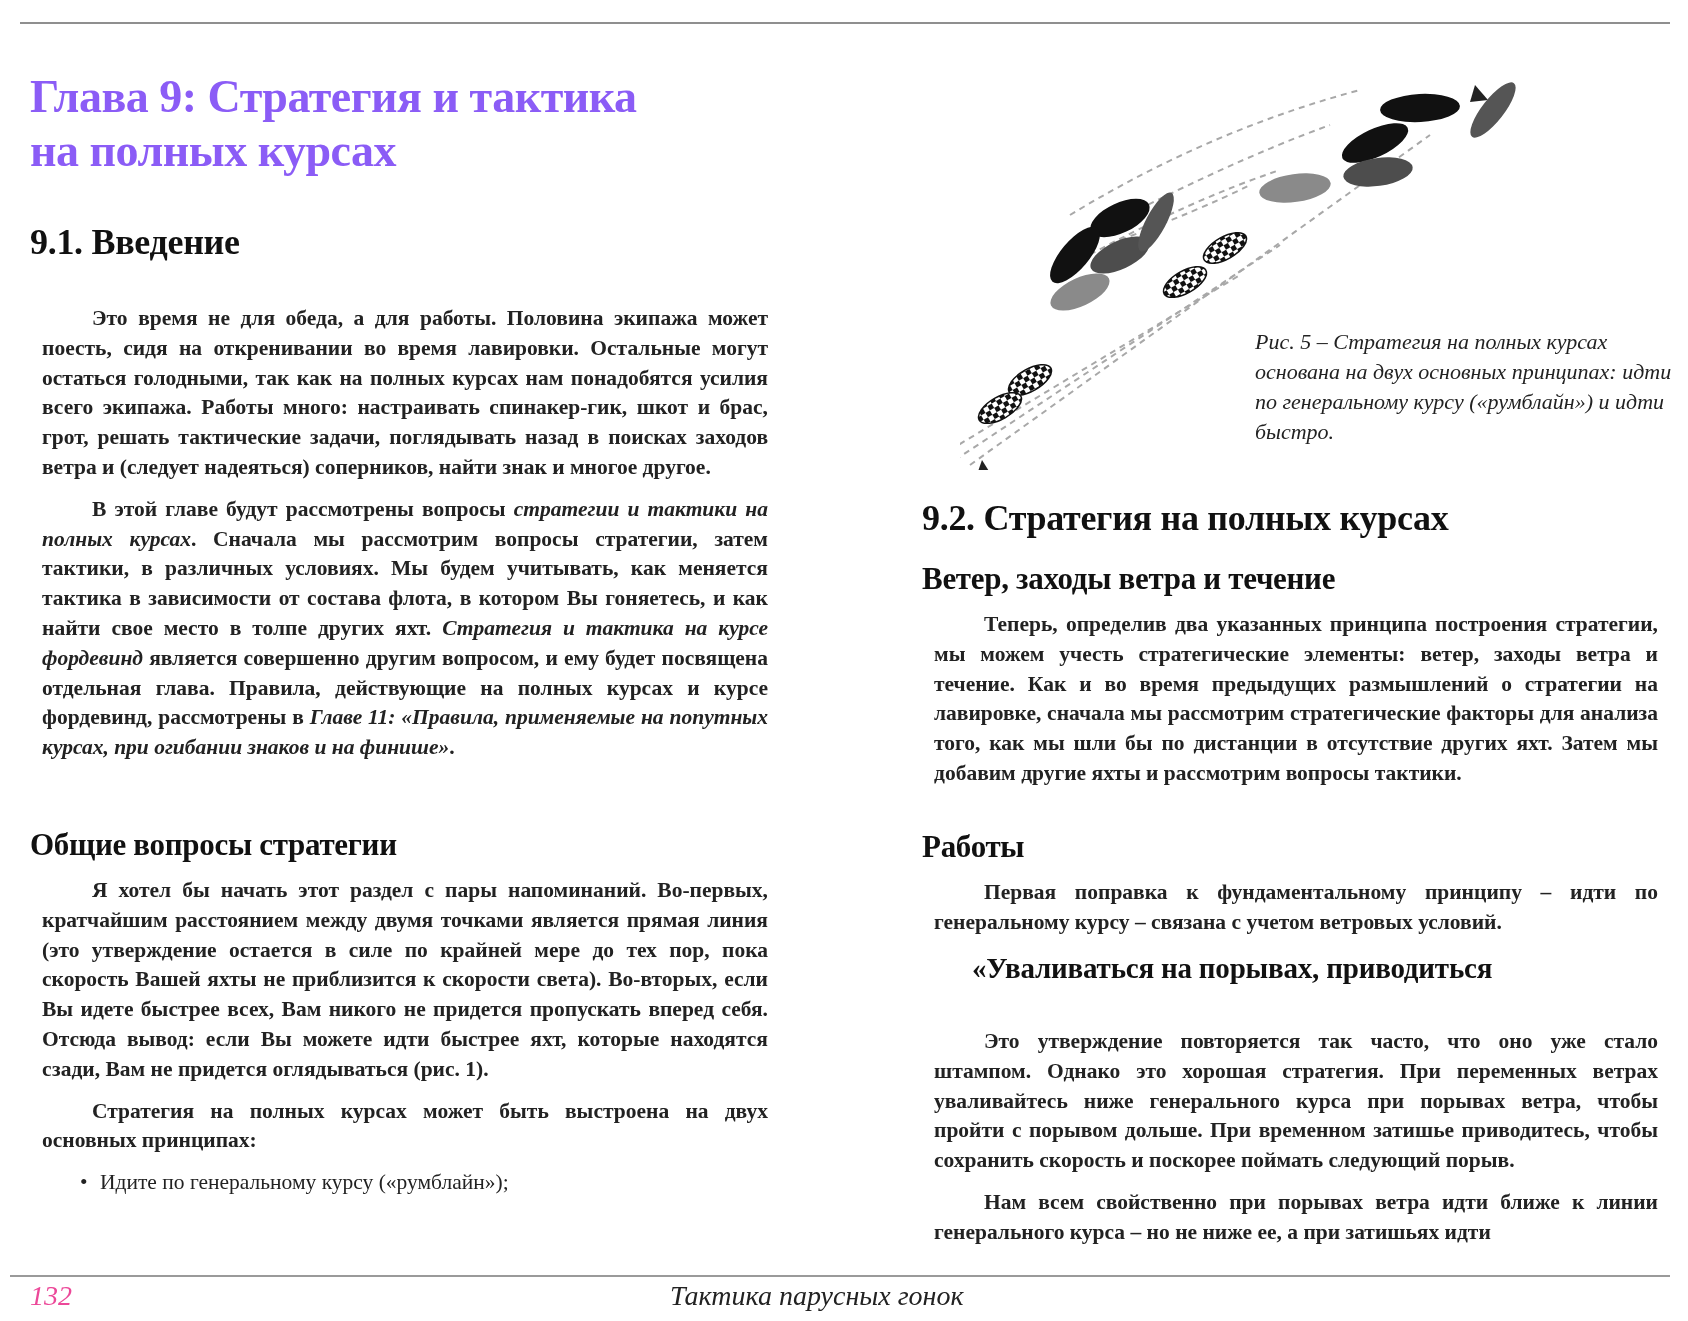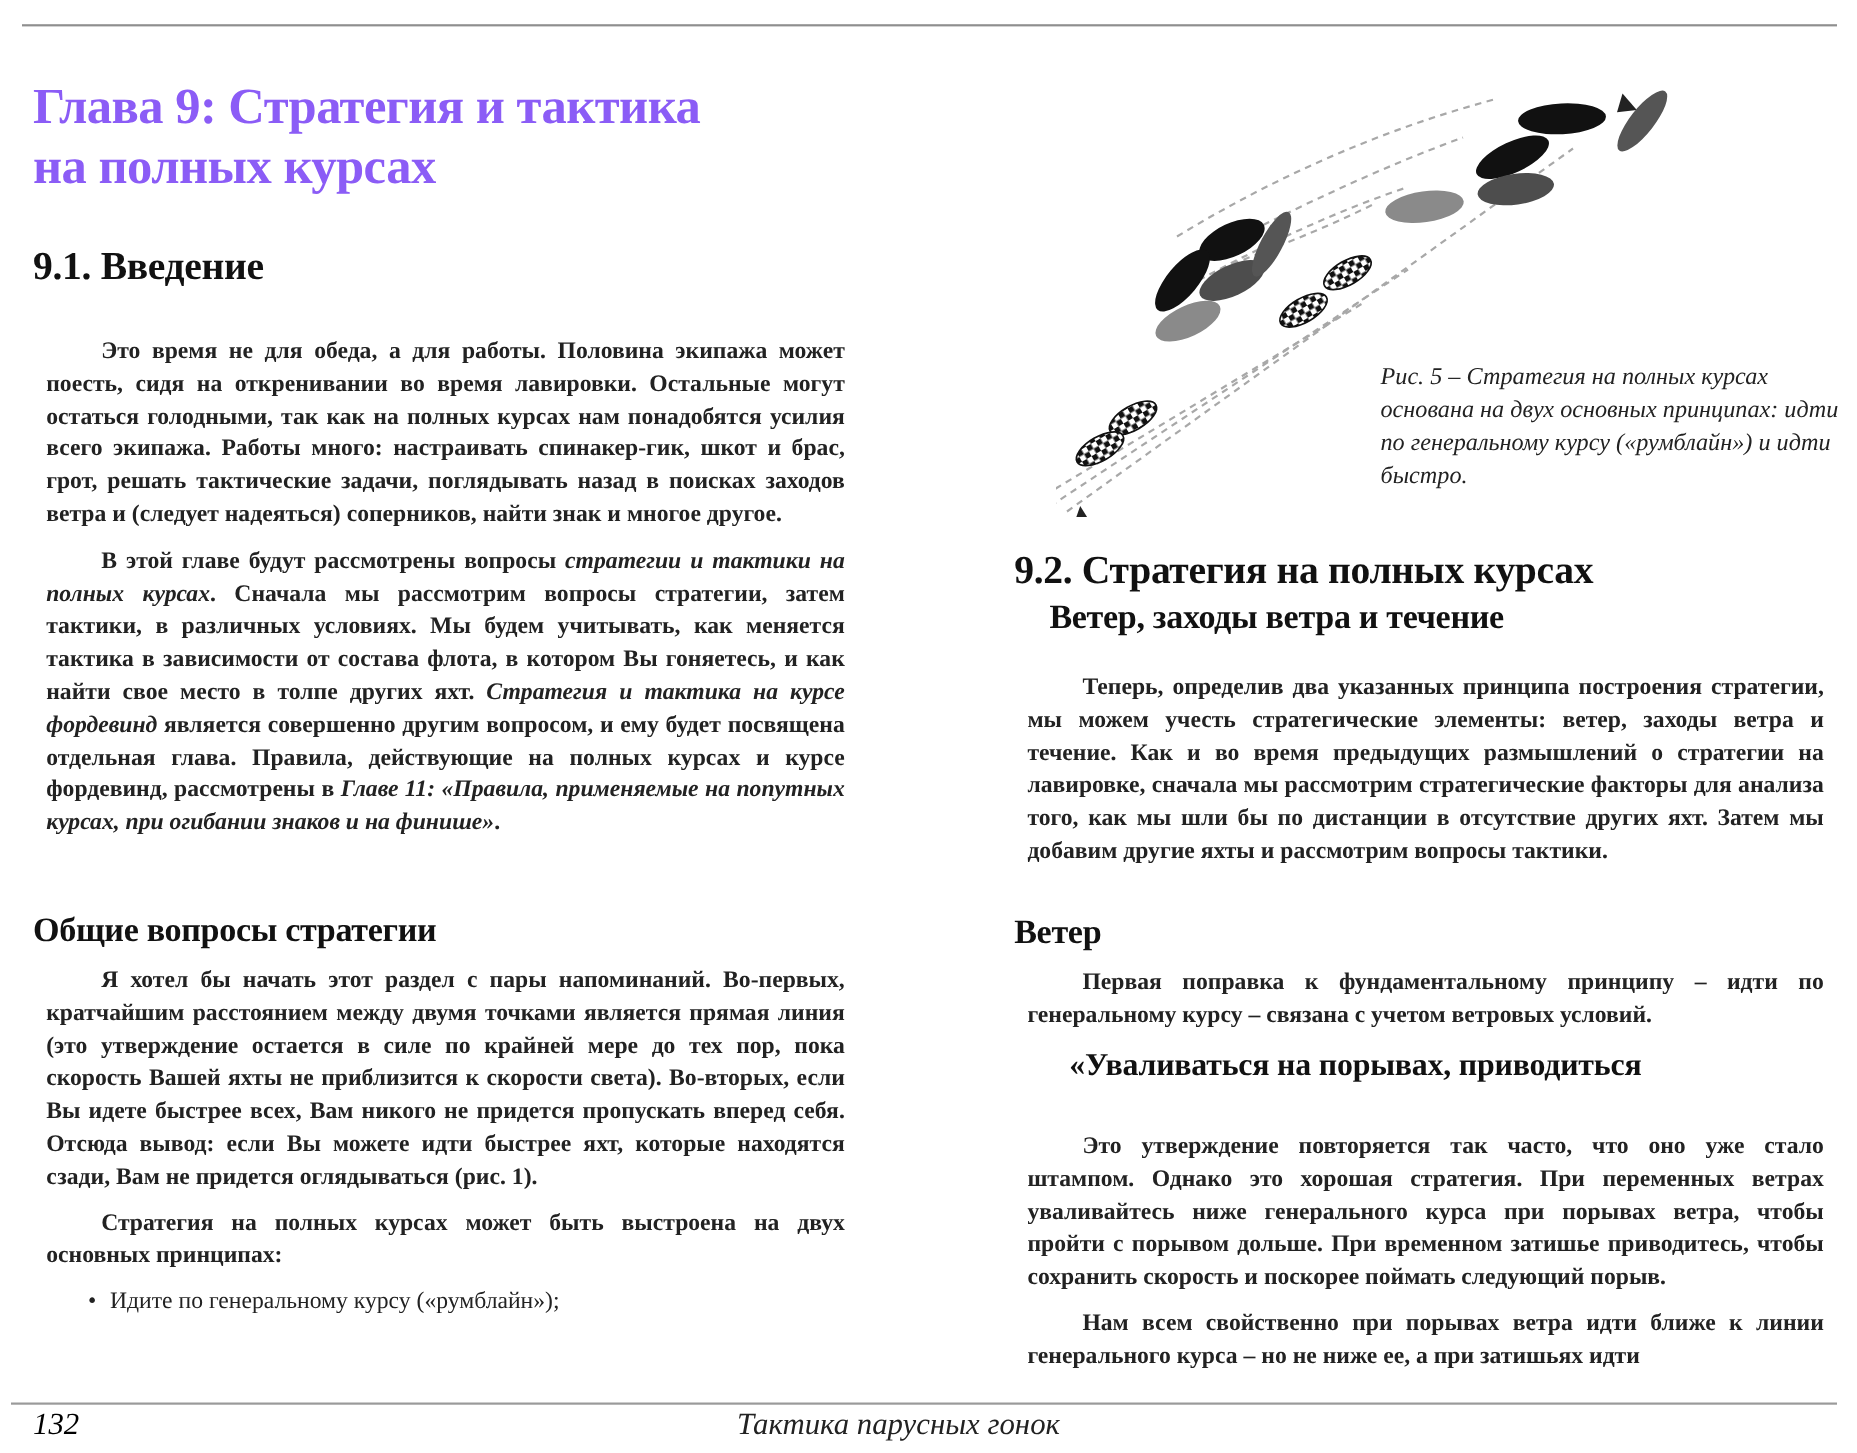--- a/index.html
+++ b/index.html
@@ -135,7 +135,7 @@
 
 <h2 class="section" style="left:922px; top:498px;">9.2. Стратегия на полных курсах</h2>
 
-<h3 class="sub" style="left:922px; top:544px;margin-left:32px;">Ветер, заходы ветра и течение</h3>
+<h3 class="sub" style="left:922px; top:562px;">Ветер, заходы ветра и течение</h3>
 
 <div class="col" style="left:922px; top:598px; width:748px;">
   <p>Теперь, определив два указанных принципа построения стратегии, мы можем учесть стратегические элементы: ветер, заходы ветра и течение. Как и во время предыдущих размышлений о стратегии на лавировке, сначала мы рассмотрим стратегические факторы для анализа того, как мы шли бы по дистанции в отсутствие других яхт. Затем мы добавим другие яхты и рассмотрим вопросы тактики.</p>

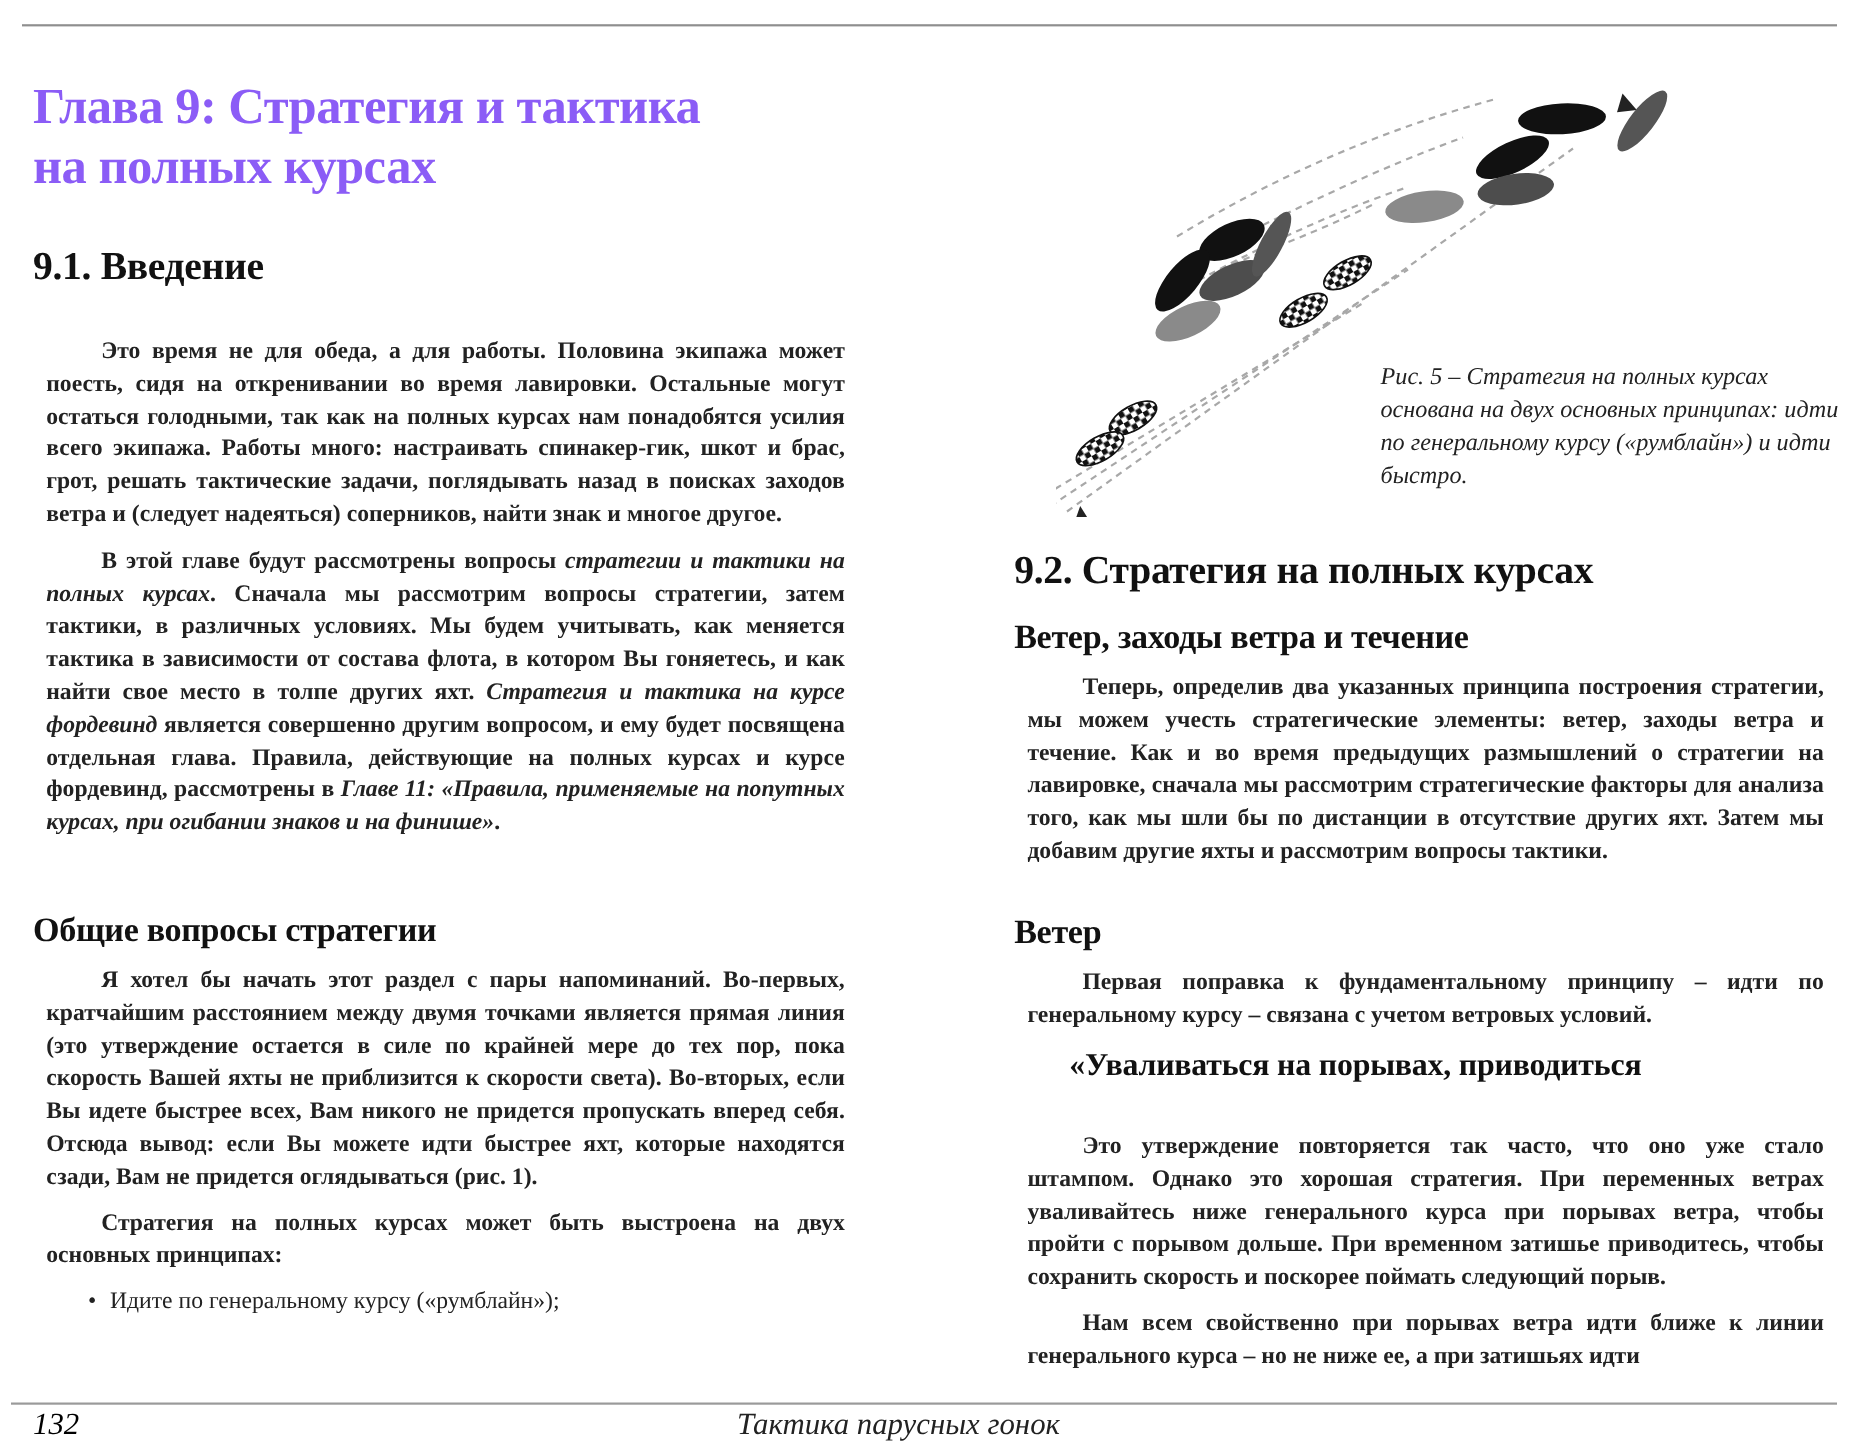--- a/index.html
+++ b/index.html
@@ -141,7 +141,7 @@
   <p>Теперь, определив два указанных принципа построения стратегии, мы можем учесть стратегические элементы: ветер, заходы ветра и течение. Как и во время предыдущих размышлений о стратегии на лавировке, сначала мы рассмотрим стратегические факторы для анализа того, как мы шли бы по дистанции в отсутствие других яхт. Затем мы добавим другие яхты и рассмотрим вопросы тактики.</p>
 </div>
 
-<h3 class="sub" style="left:922px; top:830px;">Ветер</h3>
+<h3 class="sub" style="left:922px; top:830px;">Работы</h3>
 
 <div class="col" style="left:922px; top:866px; width:748px;">
   <p>Первая поправка к фундаментальному принципу – идти по генеральному курсу – связана с учетом ветровых условий.</p>

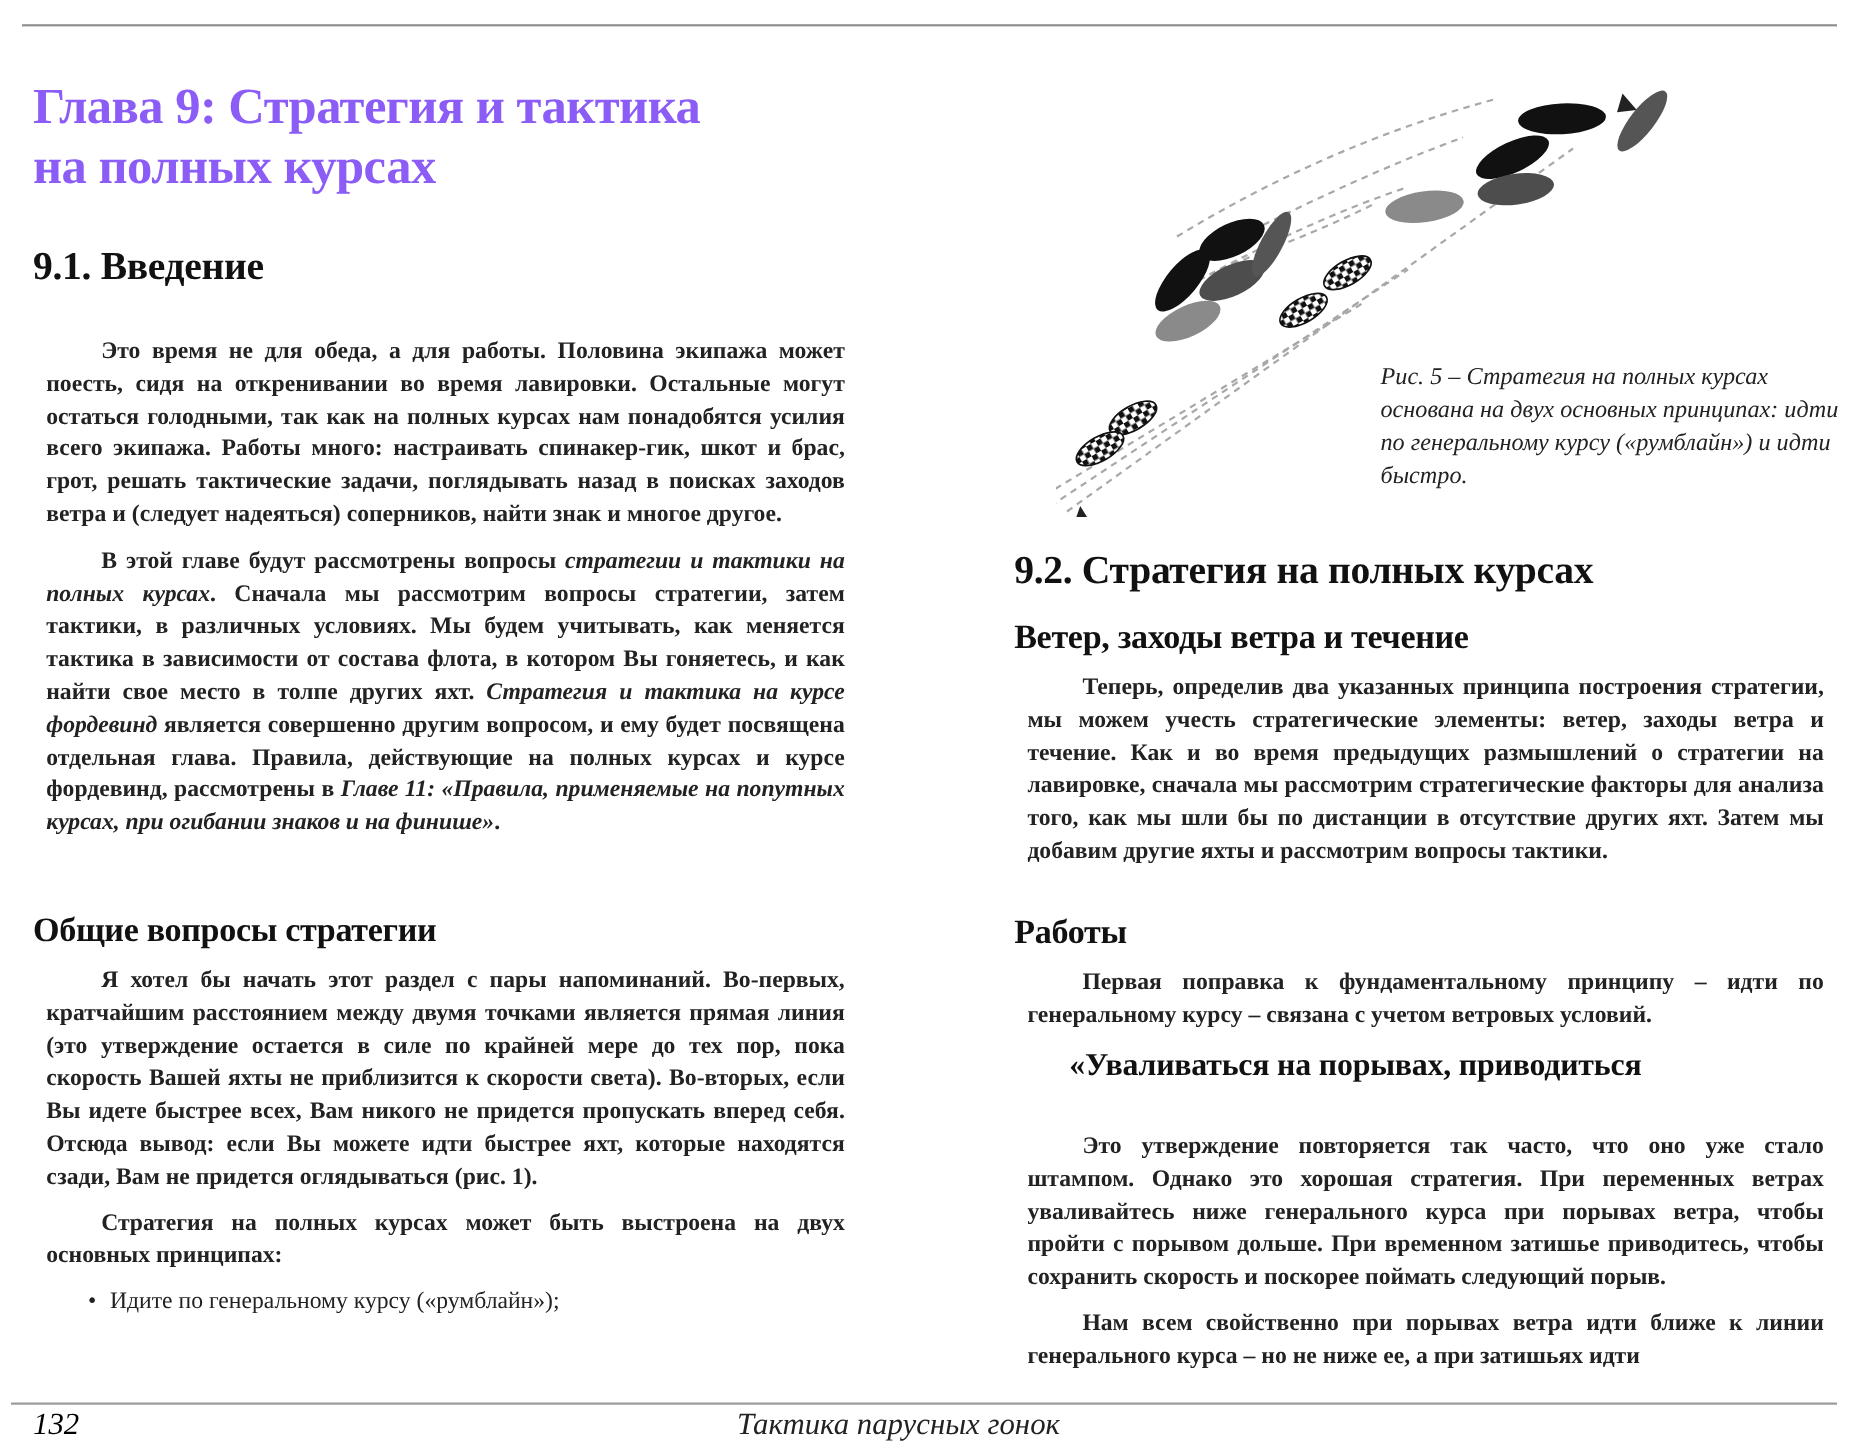--- a/index.html
+++ b/index.html
@@ -47,7 +47,7 @@
 
   .footer-page {
     position: absolute; left: 30px; top: 1280px;
-    font-style: italic; font-size: 28px; color: #000000;
+    font-style: italic; font-size: 28px; color: #ec4899;
   }
   .footer-title {
     position: absolute; left: 670px; top: 1280px;

